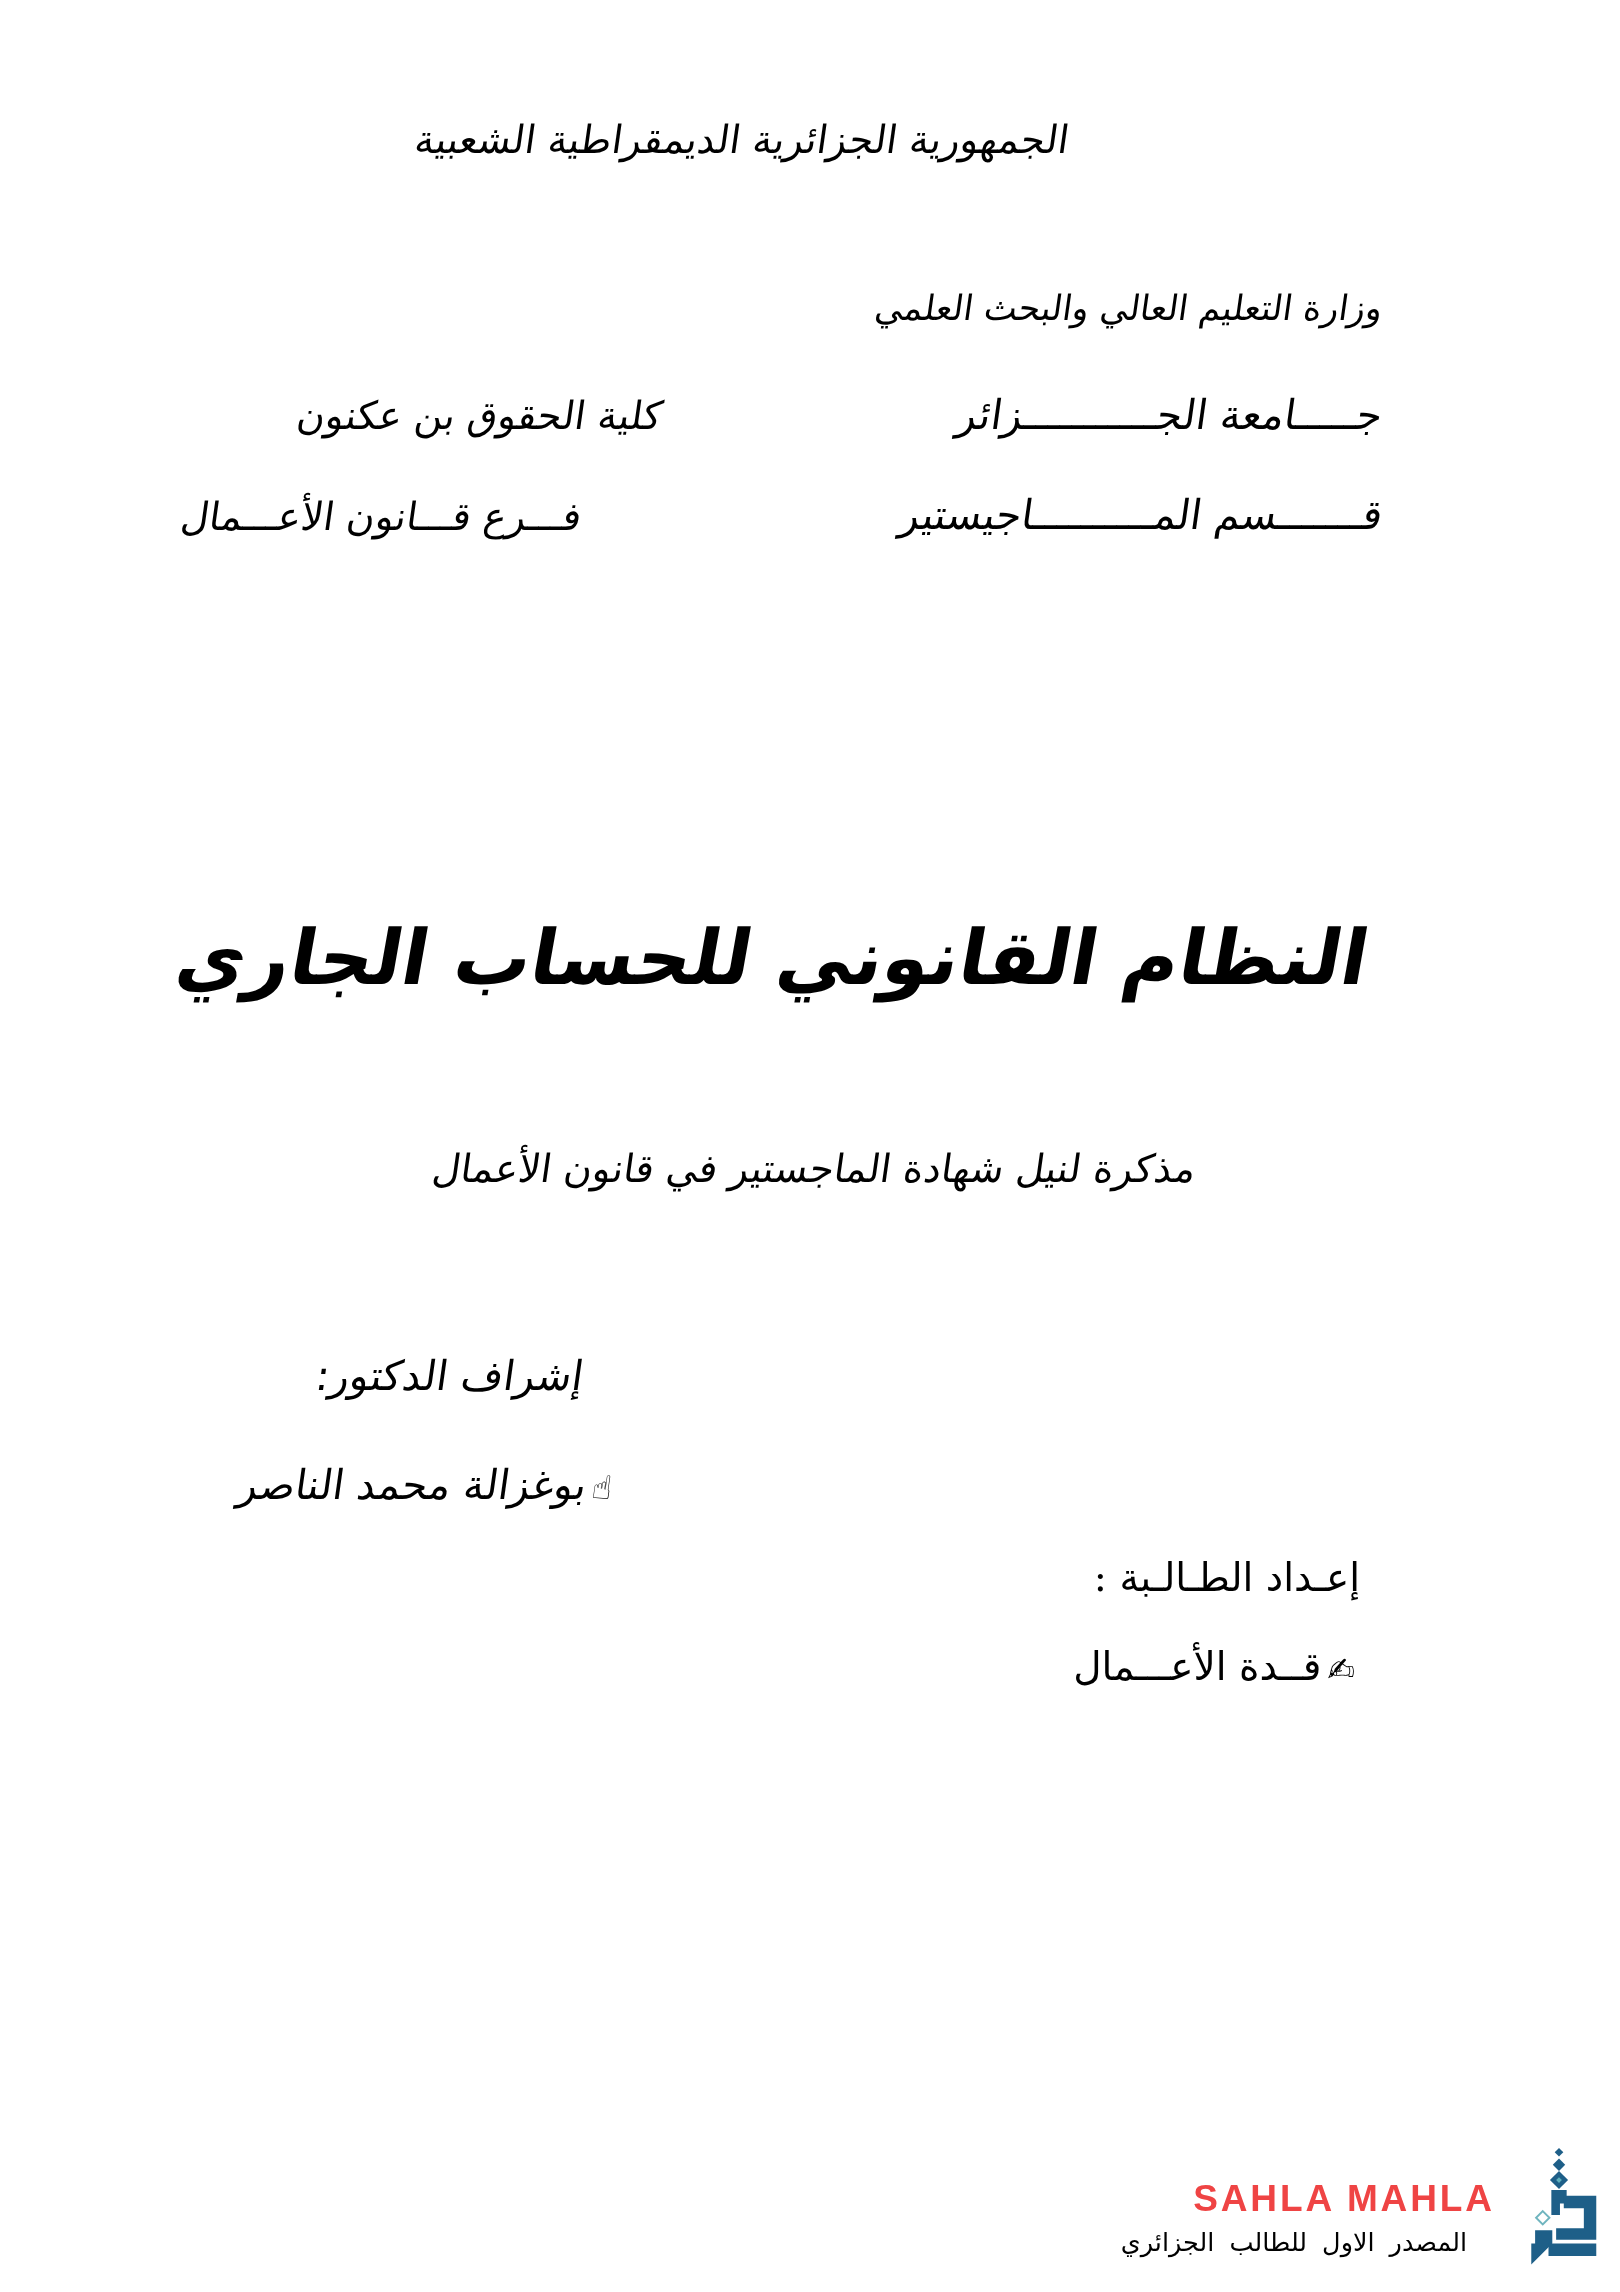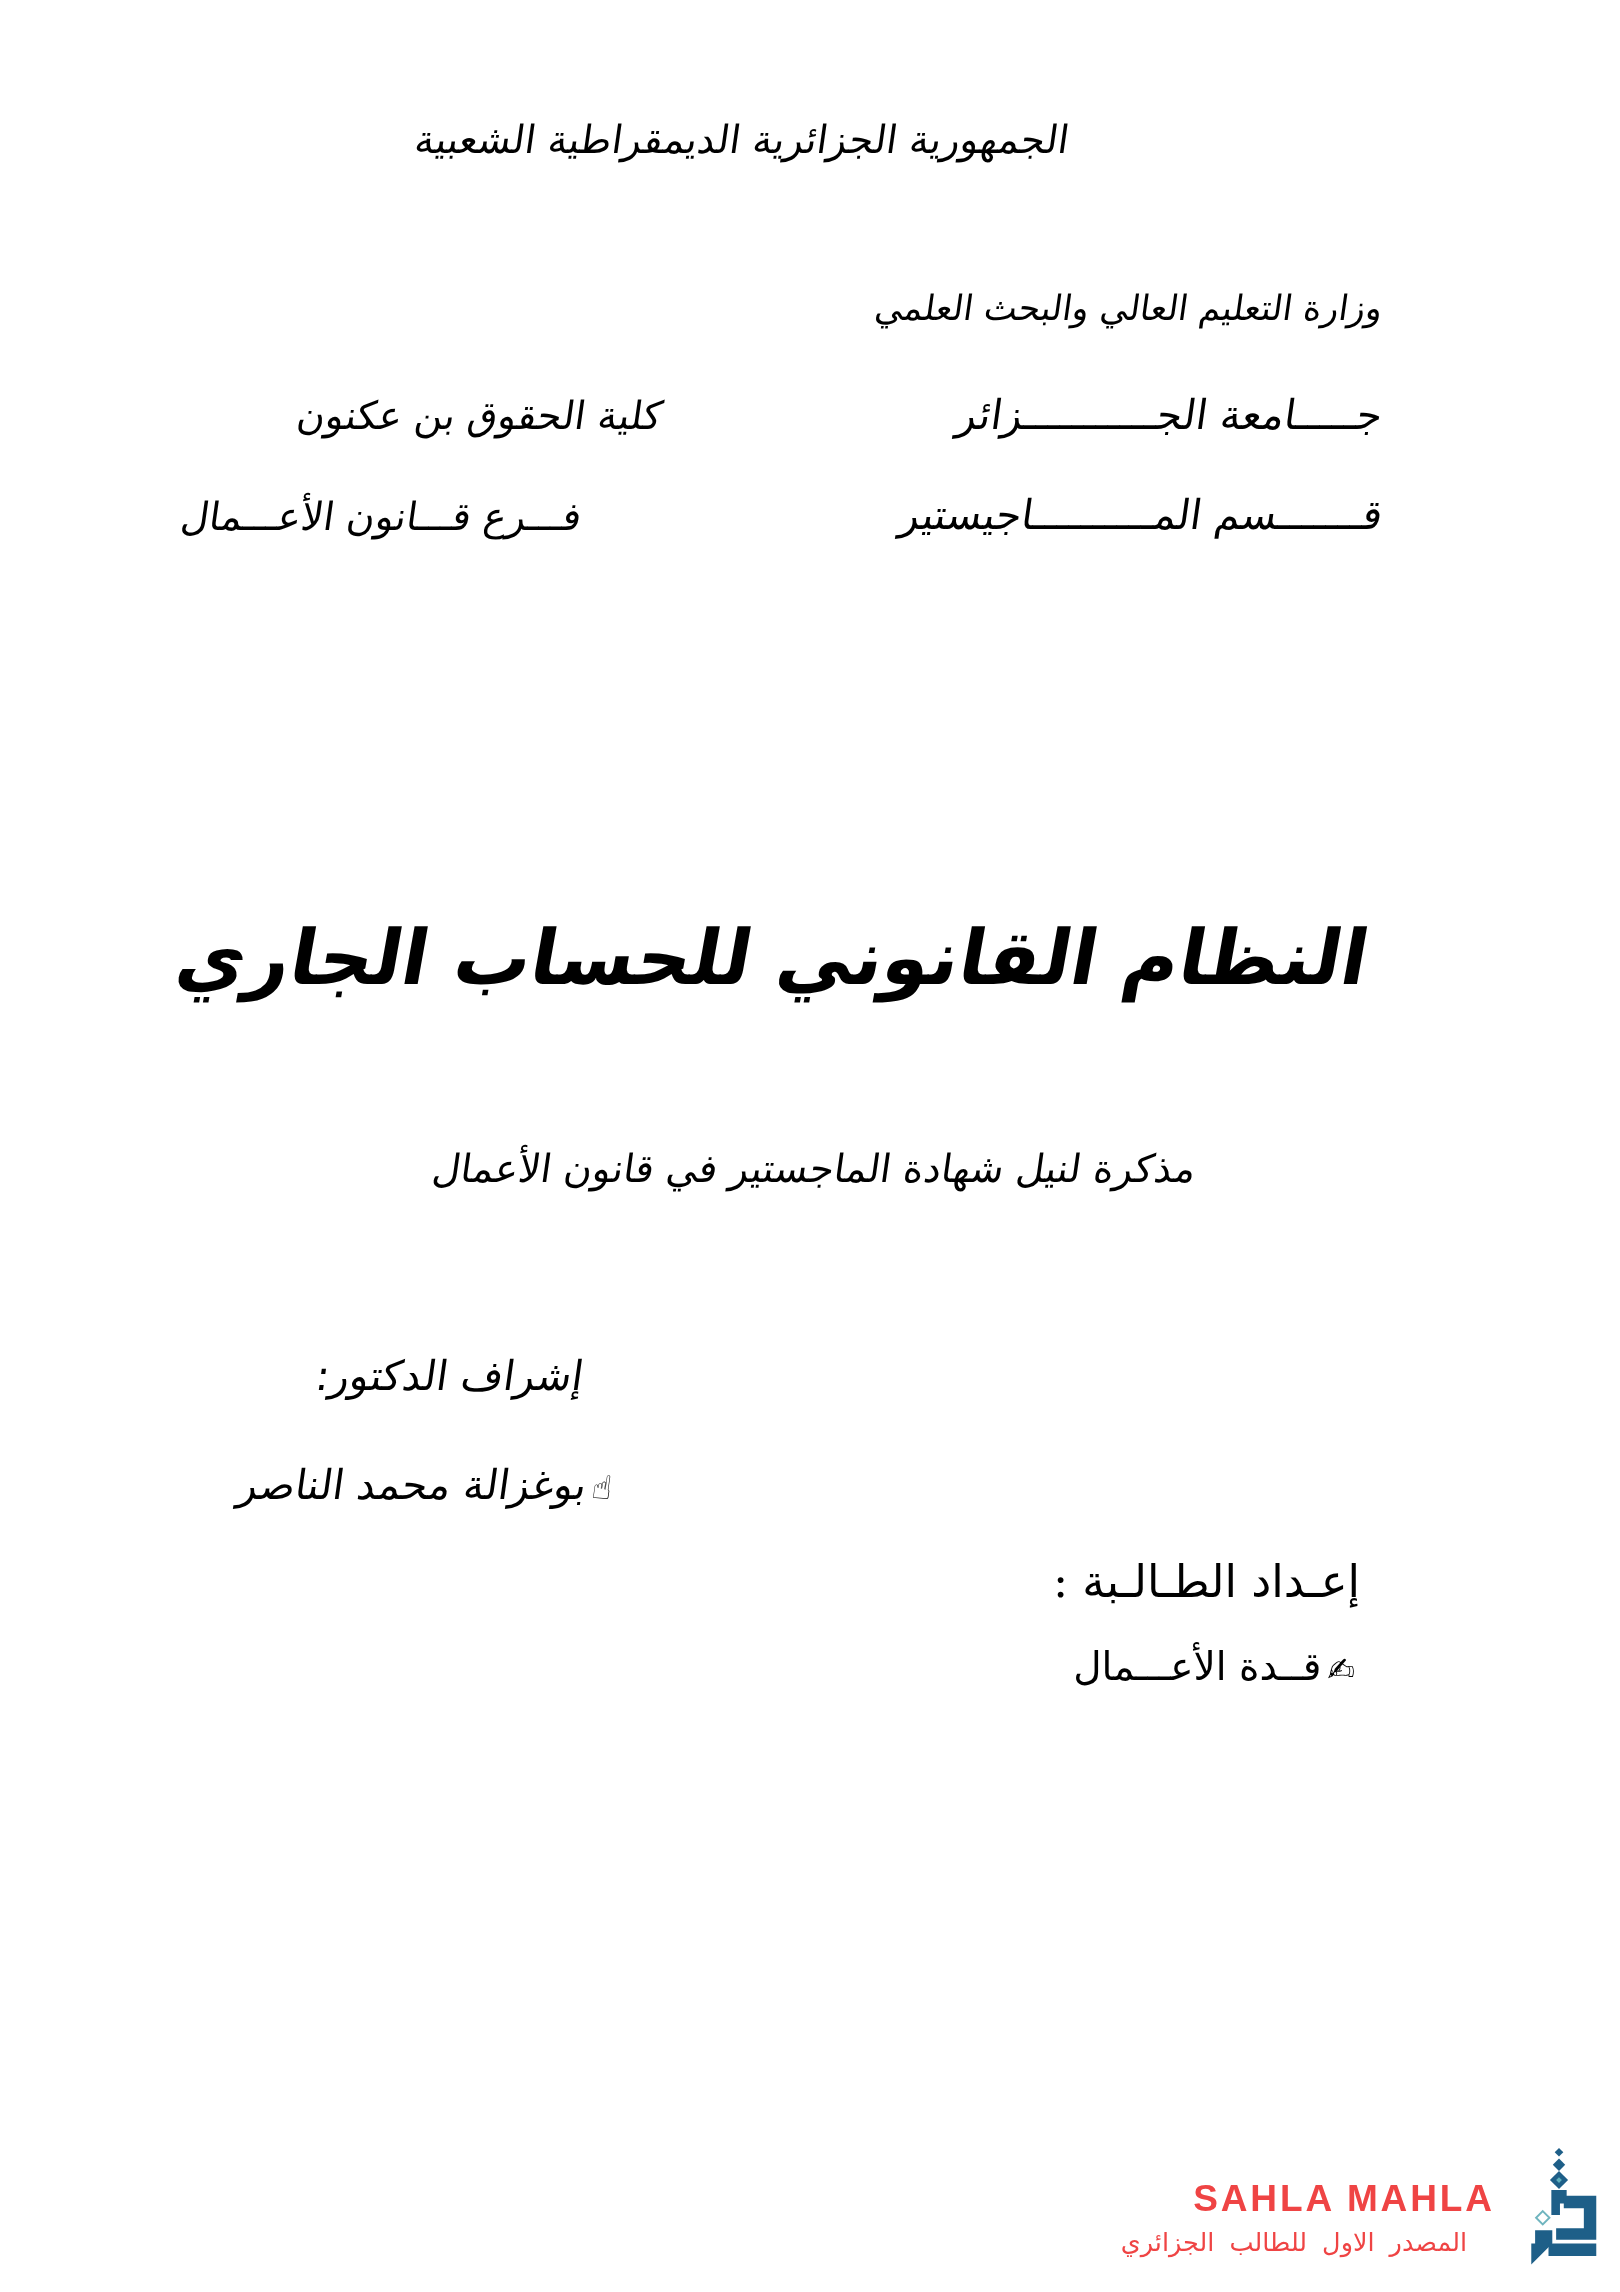--- a/index.html
+++ b/index.html
@@ -29,7 +29,7 @@
 
   .sup-label{top:1351px;left:316px;font-size:41px;}
   .sup-name{top:1460px;left:238px;font-size:41px;}
-  .stu-label{top:1554px;right:260px;font-size:45px;font-family:"DejaVu Serif","DejaVu Sans",sans-serif;text-align:center;}
+  .stu-label{top:1554px;right:260px;font-size:39px;font-family:"DejaVu Serif","DejaVu Sans",sans-serif;text-align:center;}
   .stu-name{top:1643px;right:265px;font-size:39px;font-family:"DejaVu Serif","DejaVu Sans",sans-serif;}
   .bullet-icon{font-size:33px;vertical-align:middle;margin-left:5.9px;}
 

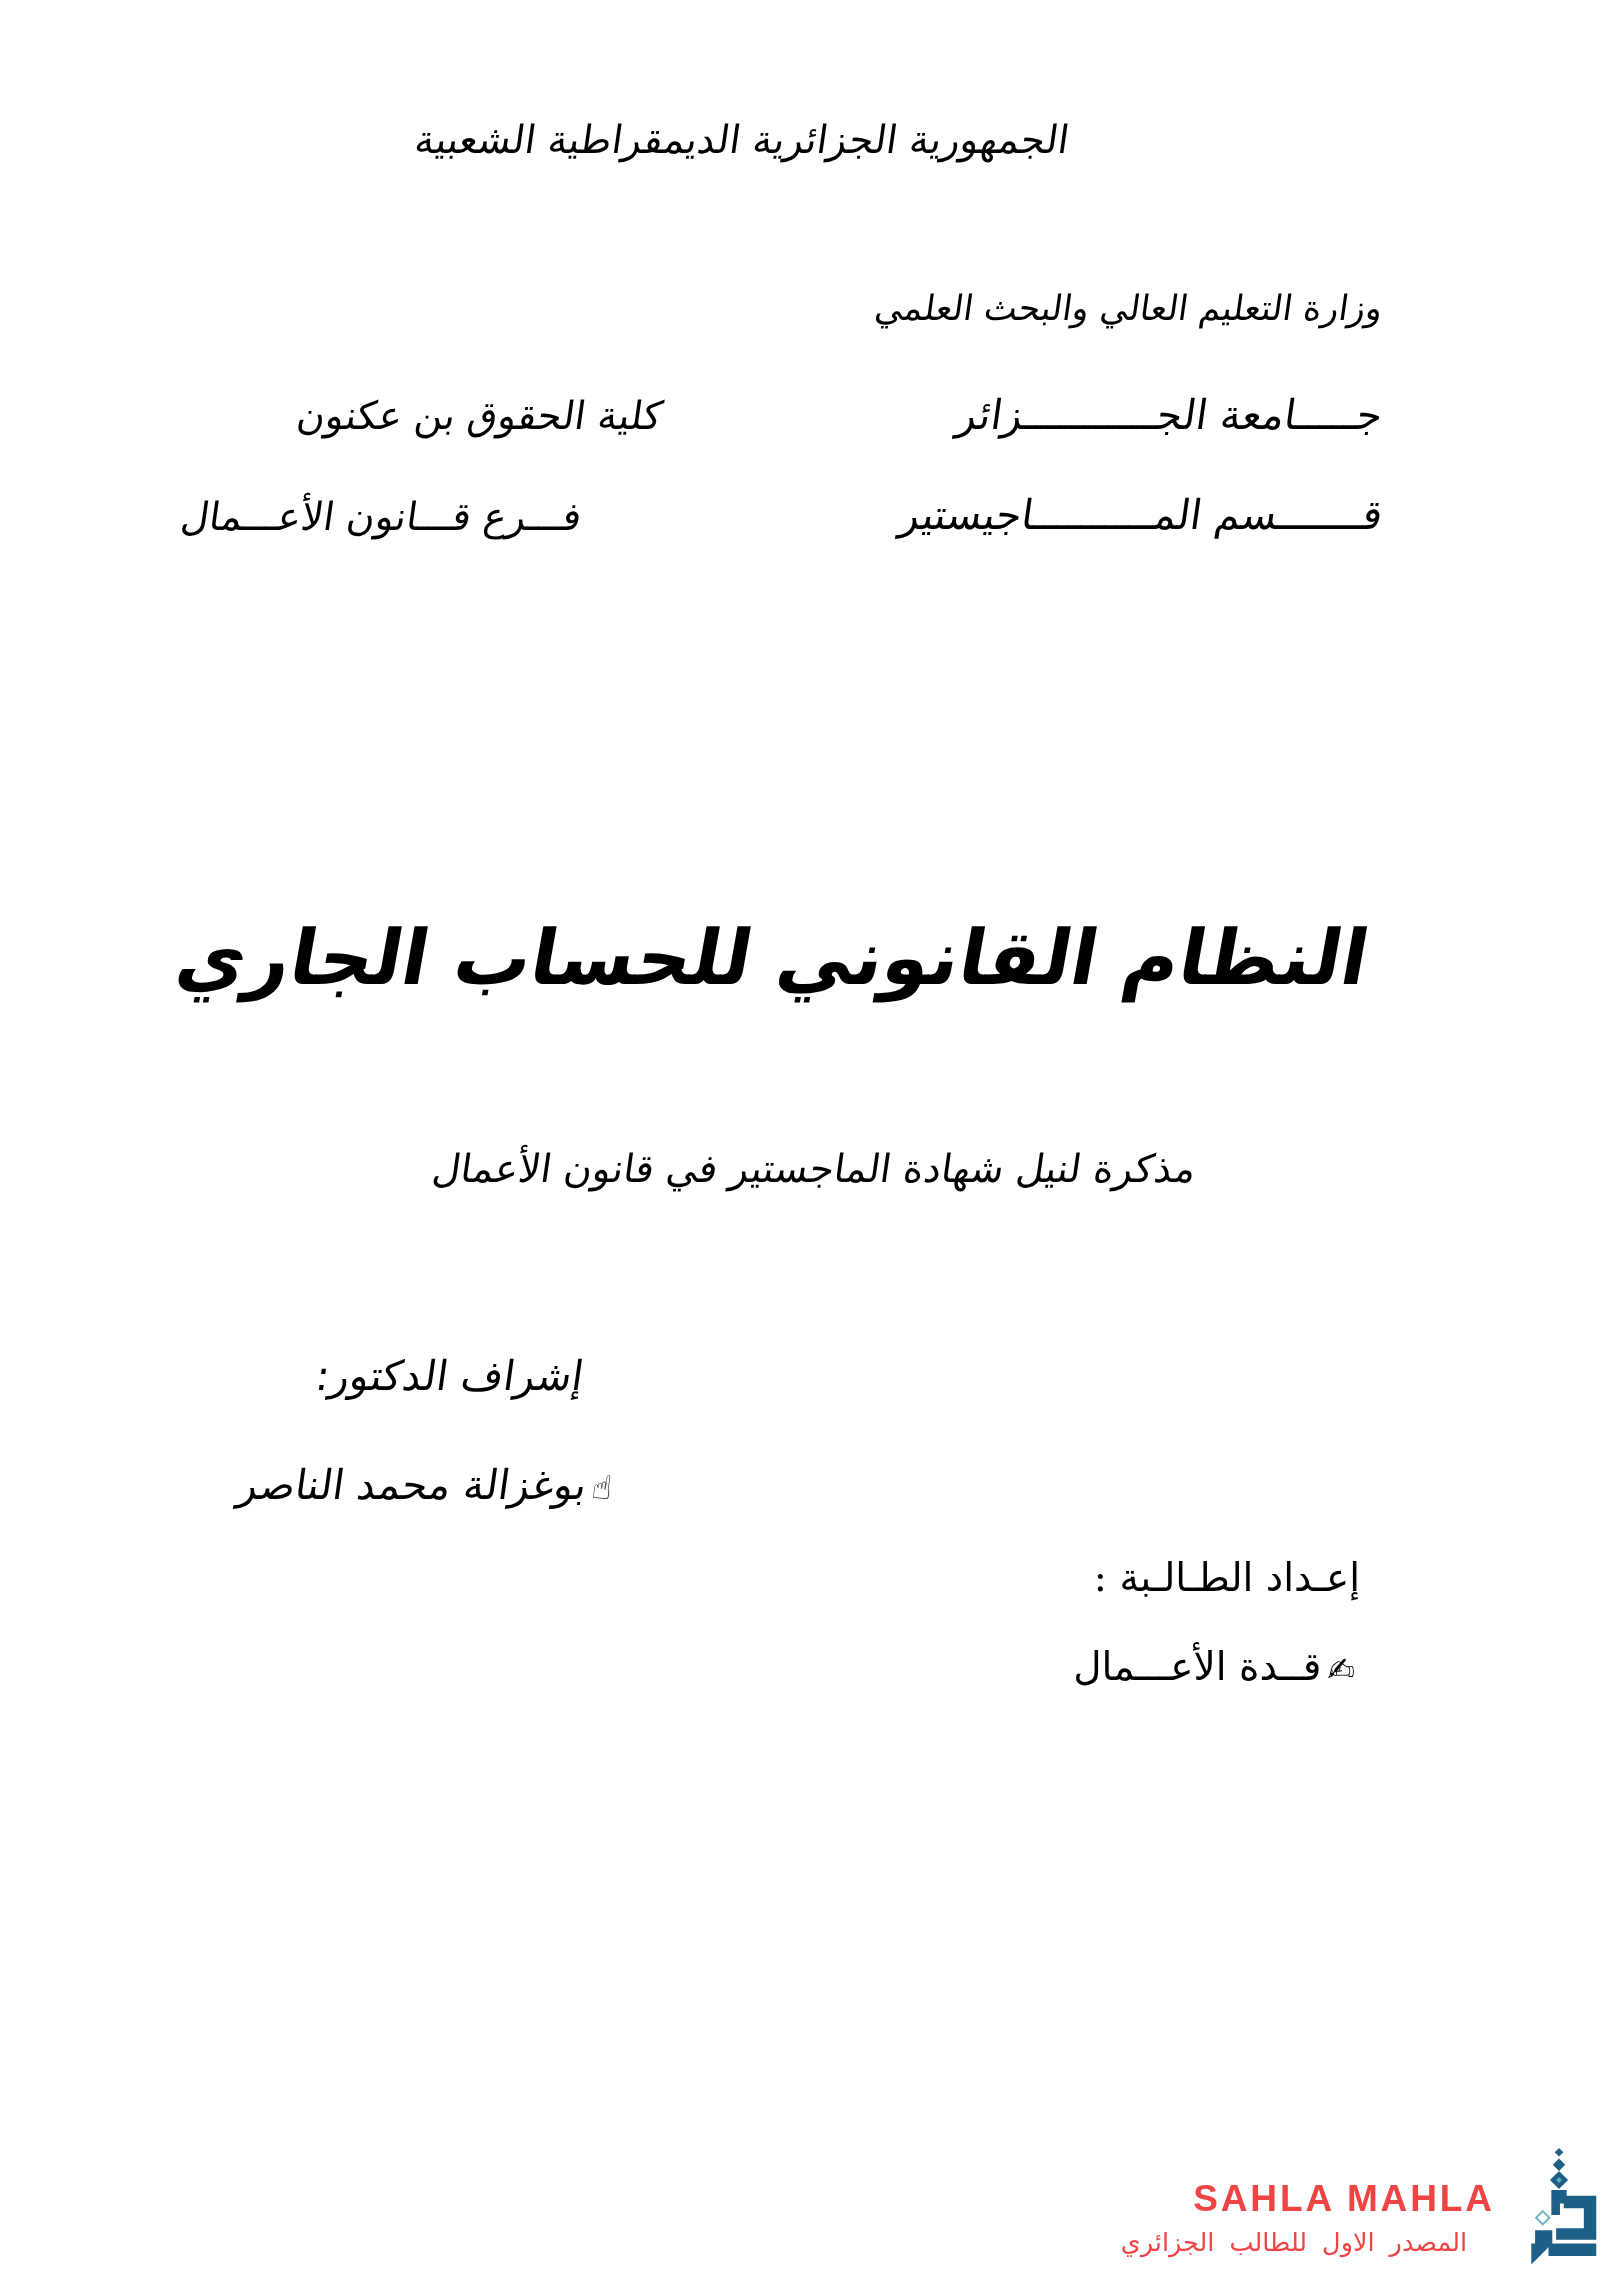--- a/index.html
+++ b/index.html
@@ -43,7 +43,7 @@
   }
   .tagline{
     top:2227px;right:153px;
-    font-size:25.5px;color:#ef4444;word-spacing:6.9px;
+    font-size:25.5px;color:#000000;word-spacing:6.9px;
   }
   .logo-mark{top:2148px;left:1506px;width:106px;height:129px;}
 </style>

